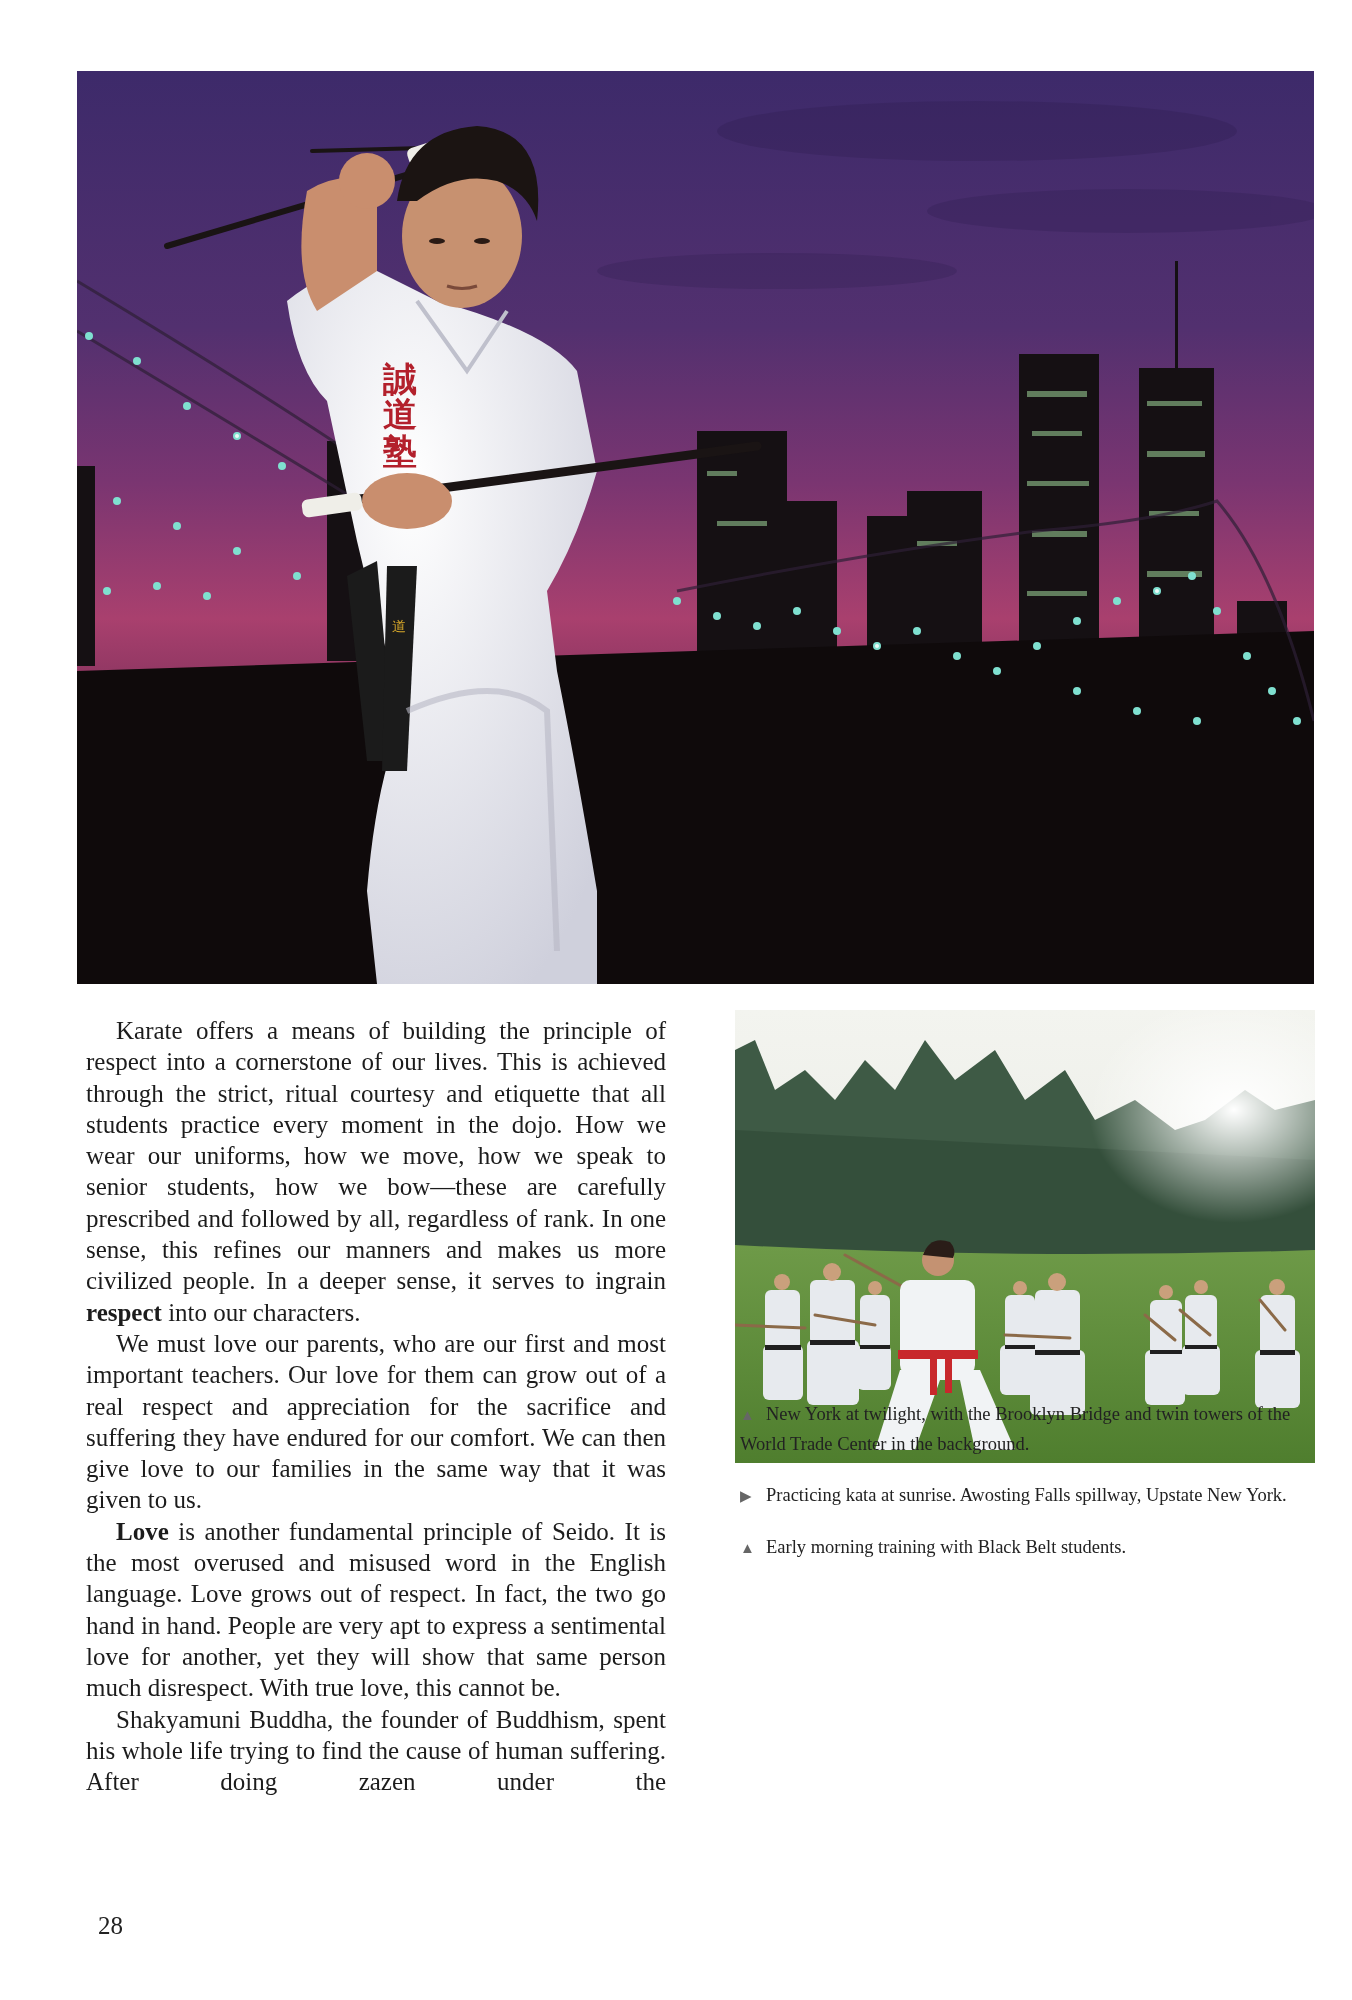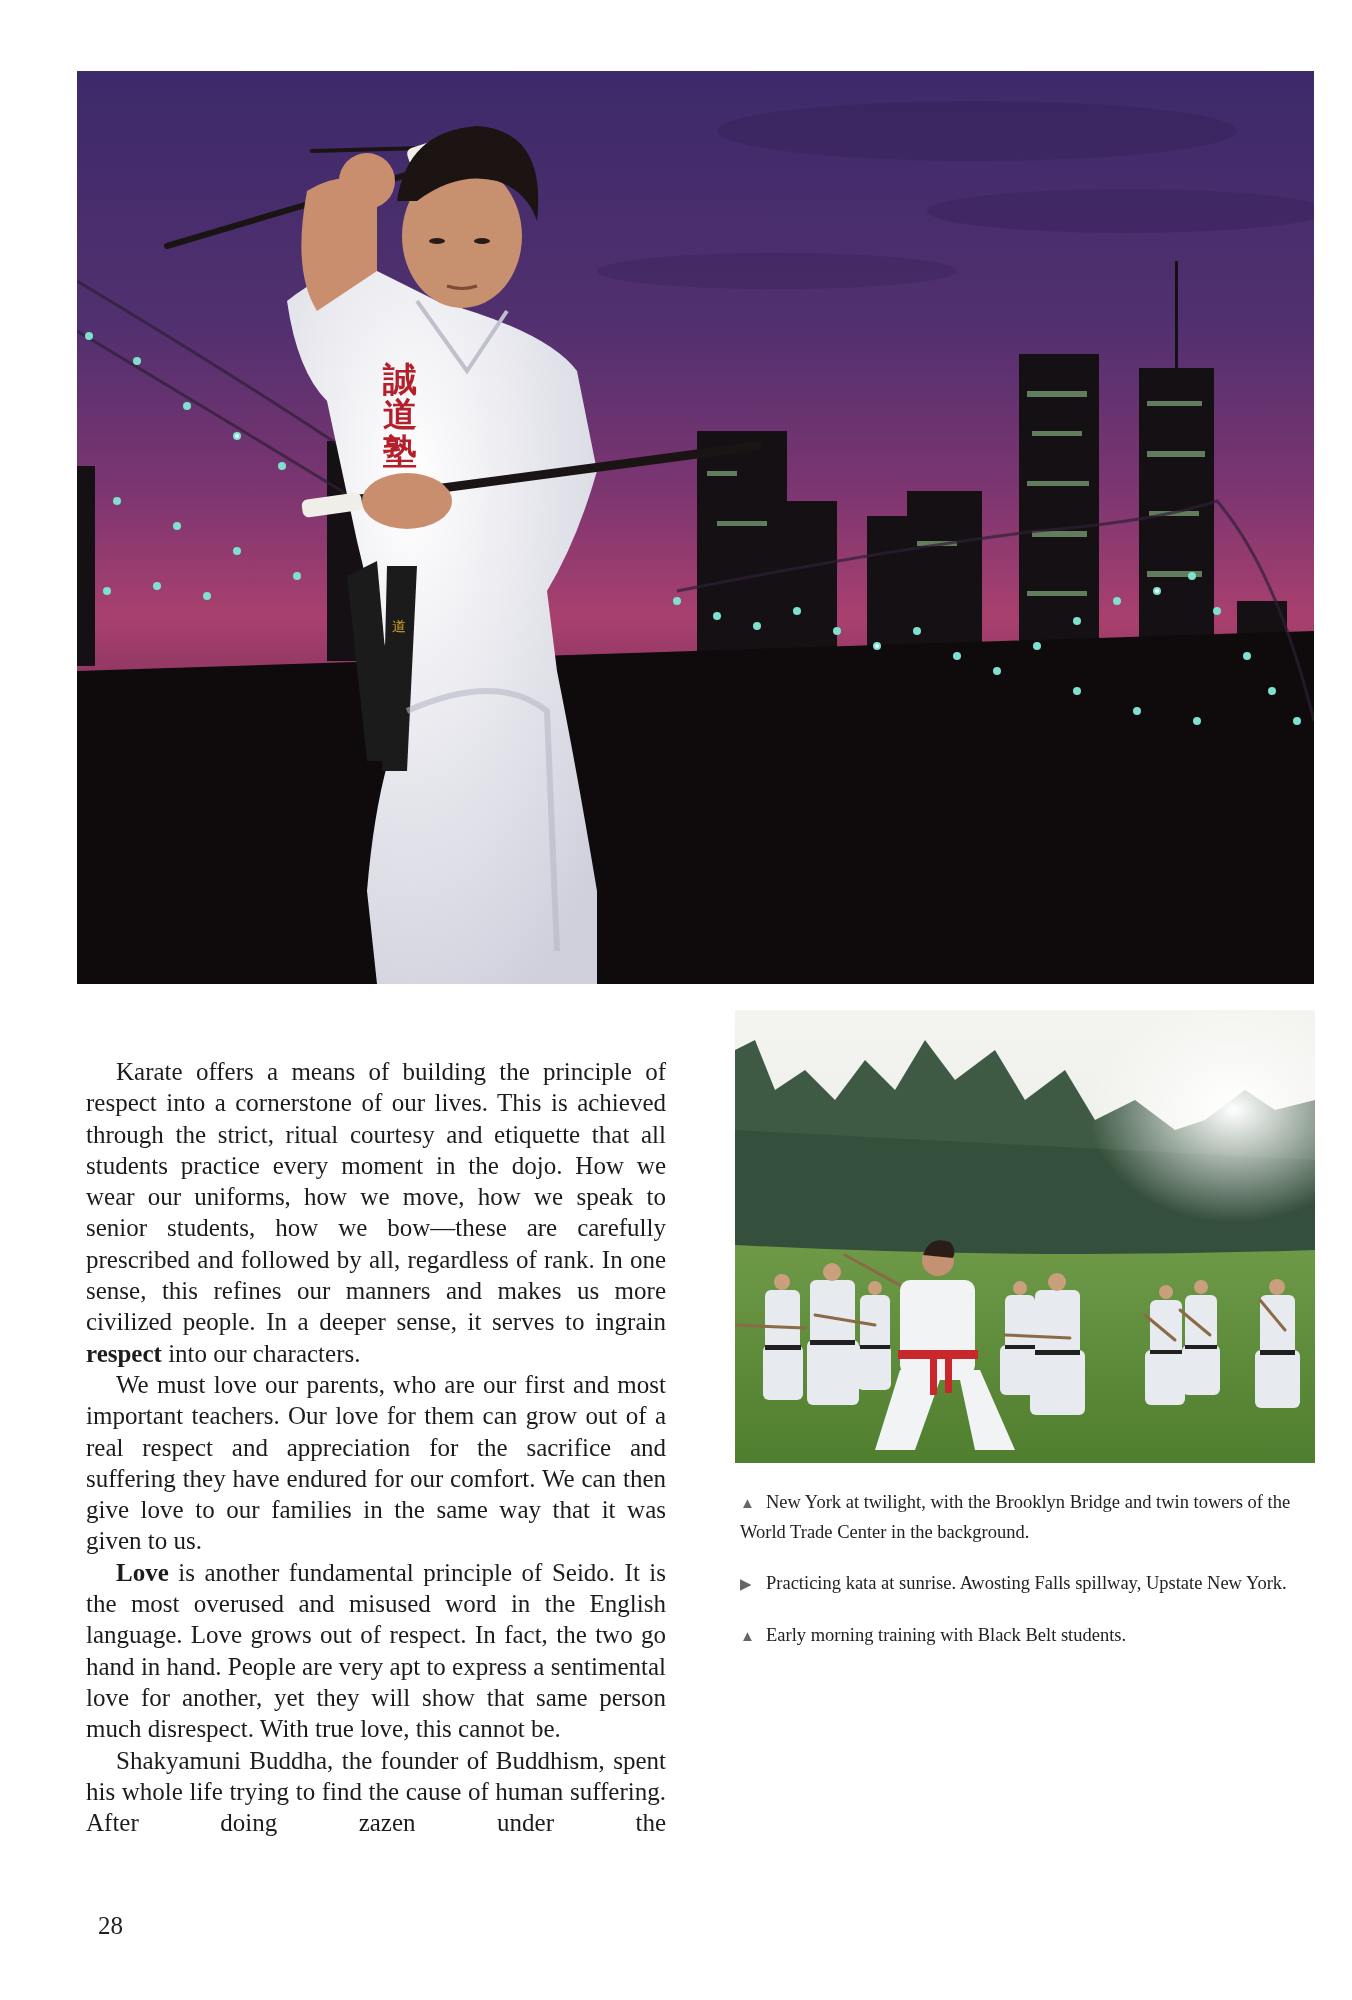--- a/index.html
+++ b/index.html
@@ -11,7 +11,7 @@
   #photo-training { left: 735px; top: 1010px; width: 580px; height: 453px; }
 
   .body-text { position: absolute; left: 86px; top: 1015px; width: 580px;
-               font-size: 25px; line-height: 31.3px; text-align: justify; margin-top: 41px; }
+               font-size: 25px; line-height: 31.3px; text-align: justify; }
   .body-text p { margin: 0; text-indent: 30px; }
   .body-text b { font-weight: bold; }
 

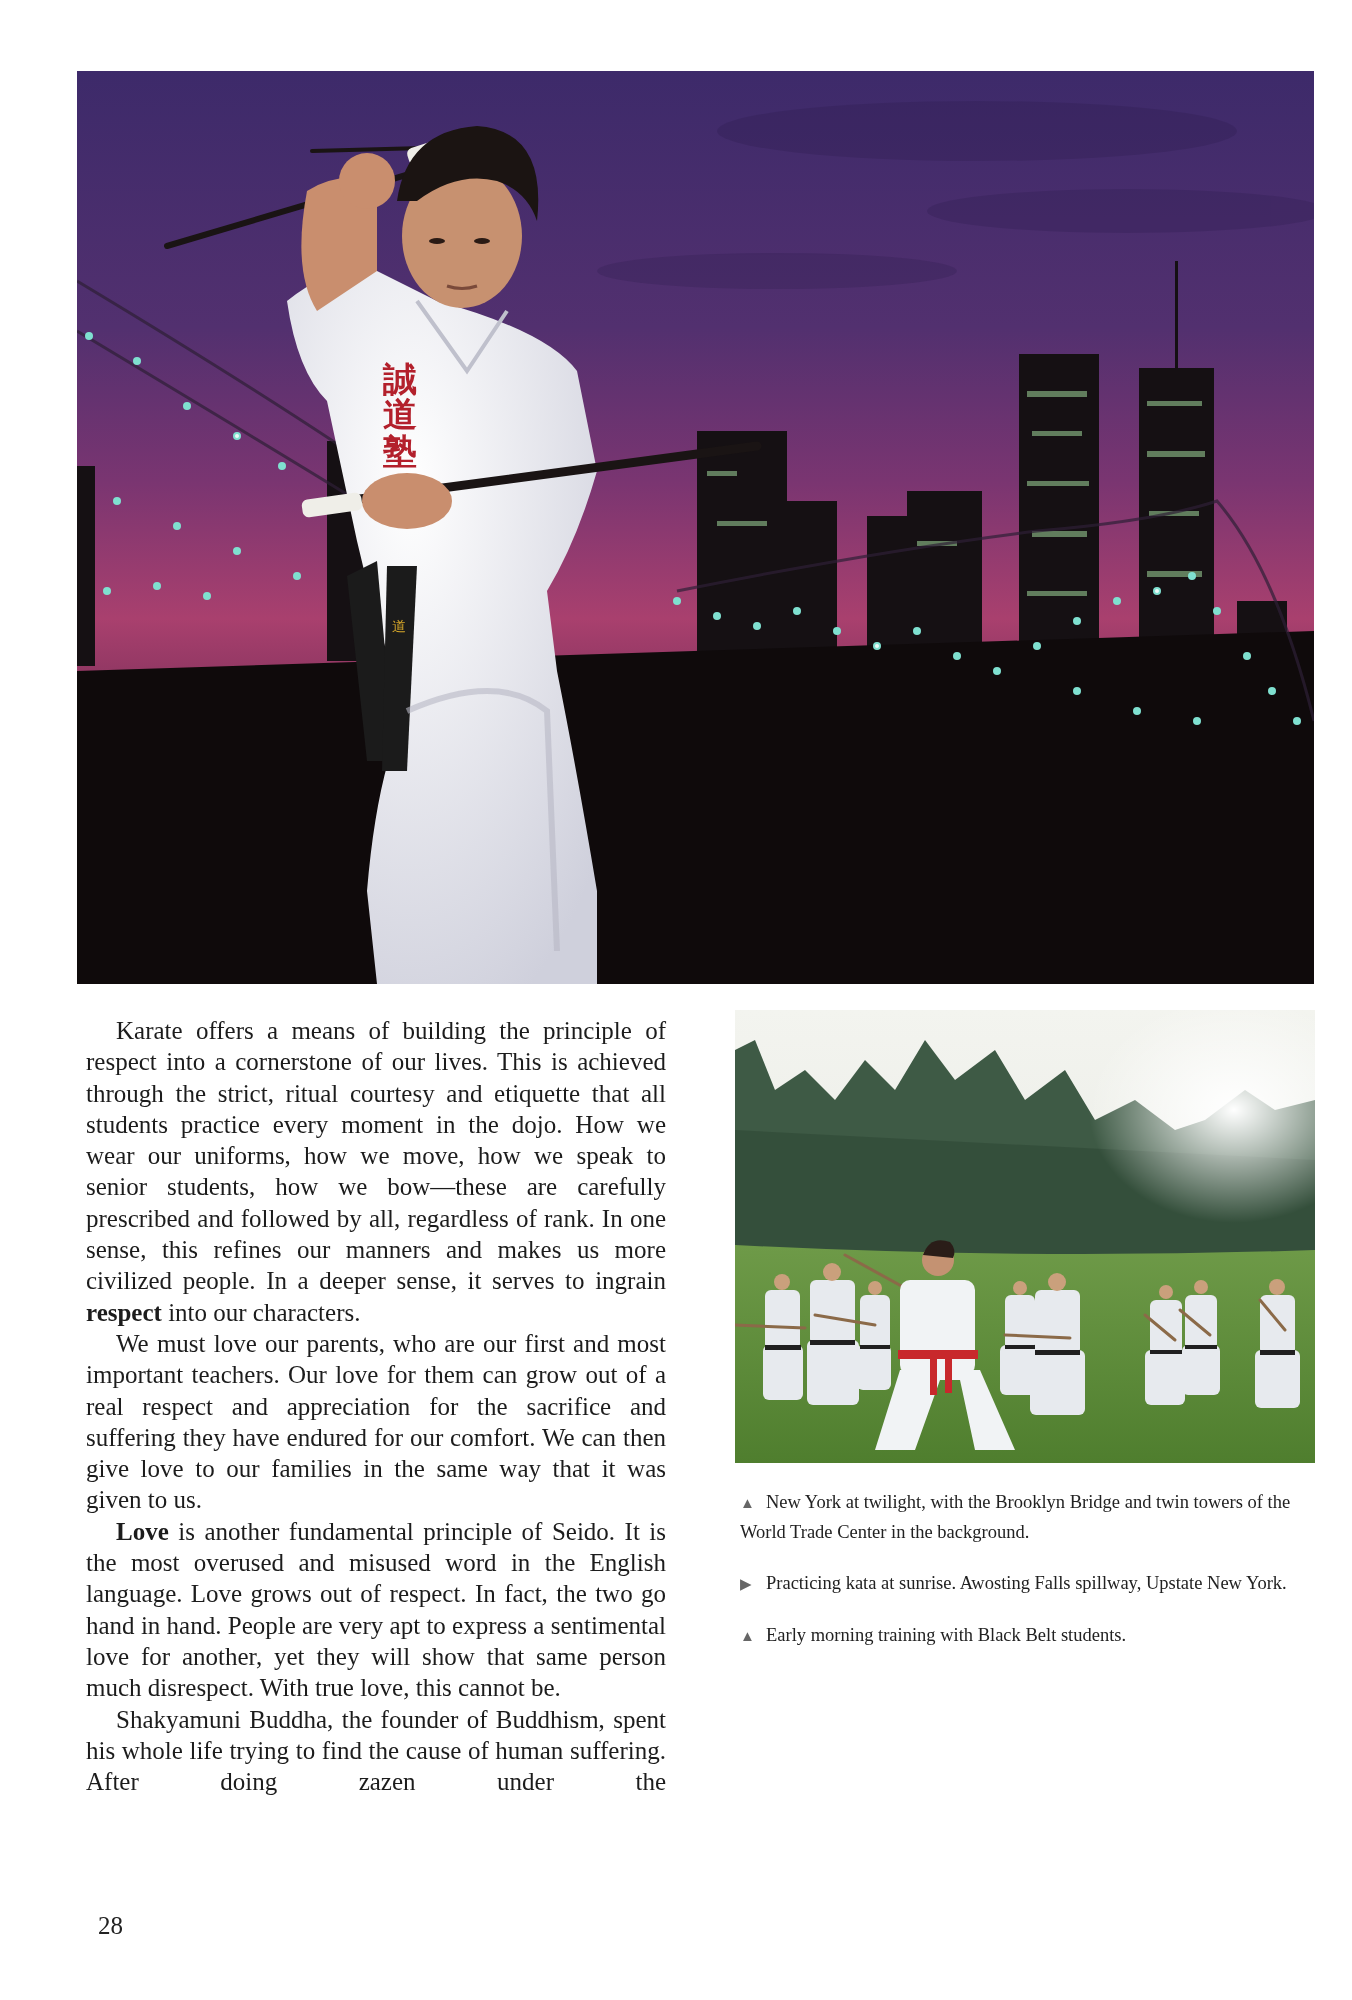--- a/index.html
+++ b/index.html
@@ -15,7 +15,7 @@
   .body-text p { margin: 0; text-indent: 30px; }
   .body-text b { font-weight: bold; }
 
-  .captions { position: absolute; left: 740px; top: 1488px; width: 580px;
+  .captions { position: absolute; left: 740px; top: 1400px; width: 580px;
               font-size: 18.5px; line-height: 29px; color: #222; }
   .caption { margin: 0 0 22px 0; }
   .caption .marker { color: #666; font-size: 15px; display: inline-block; width: 26px; }

